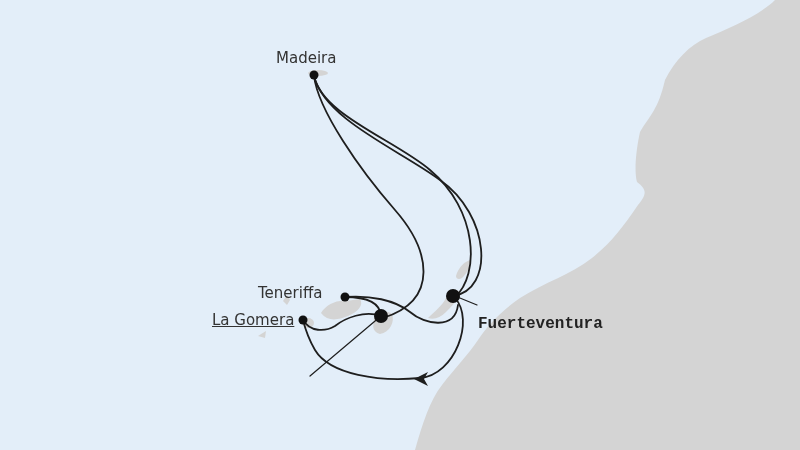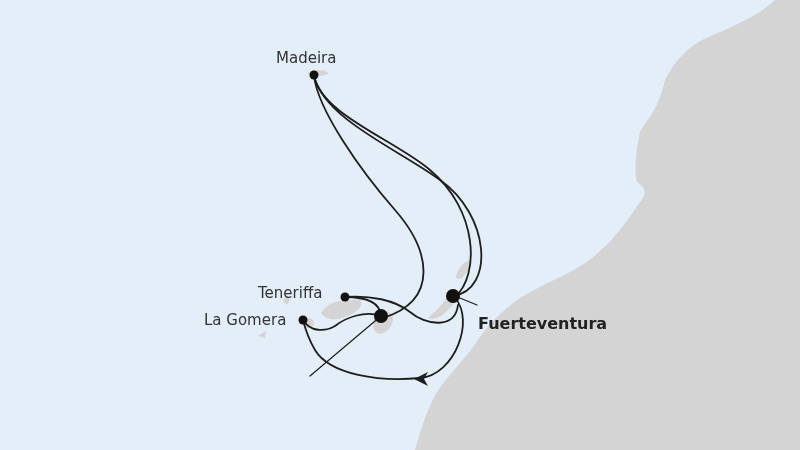--- a/index.html
+++ b/index.html
@@ -82,7 +82,7 @@
 
   <span class="label regular" style="left:276px; top:51px;">Madeira</span>
   <span class="label regular" style="left:258px; top:274px;margin-top:12px;">Teneriffa</span>
-  <span class="label regular" style="left:204px; top:313px;">La Gomera</span>
+  <span class="label regular" style="left:212px; top:313px;text-decoration:underline;">La Gomera</span>
   <span class="label bold" style="left:478px; top:316px;">Fuerteventura</span>
 </div>
 

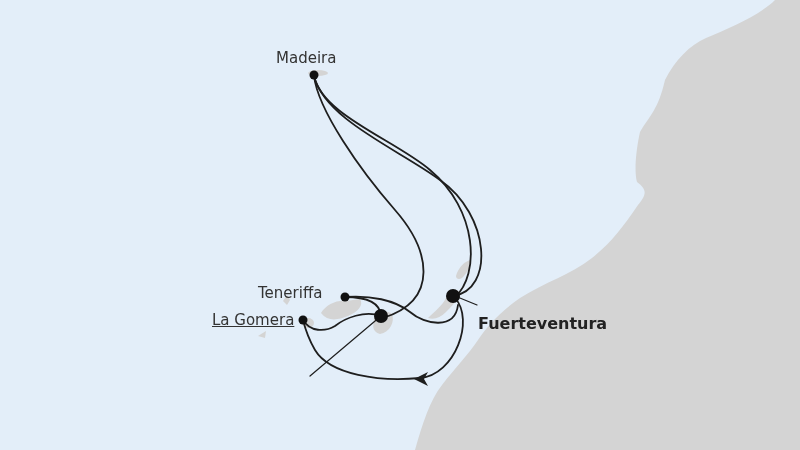--- a/index.html
+++ b/index.html
@@ -14,7 +14,7 @@
       line-height: 1;
     }
     .label.regular { font-size: 15px; font-weight: normal; }
-    .label.bold { font-size: 16px; font-weight: bold; color: #222222; }
+    .label.bold { font-size: 16px; font-weight: bold; color: #222222; font-family: Liberation Mono, monospace; }
   </style>
 </head>
 <body>

